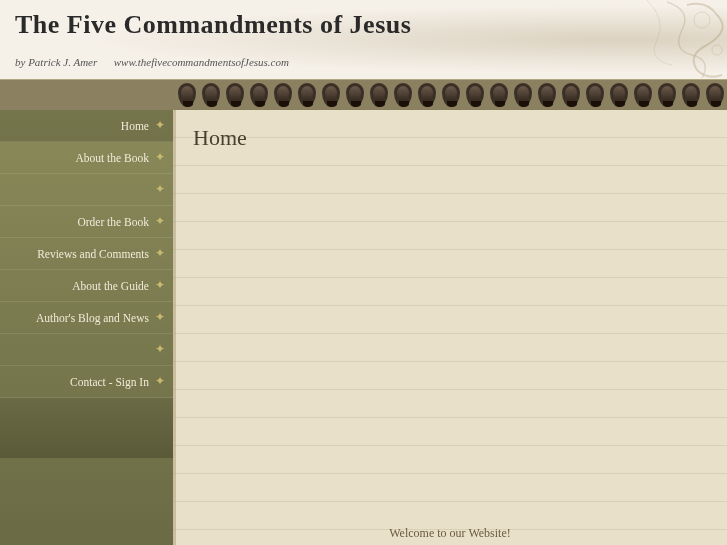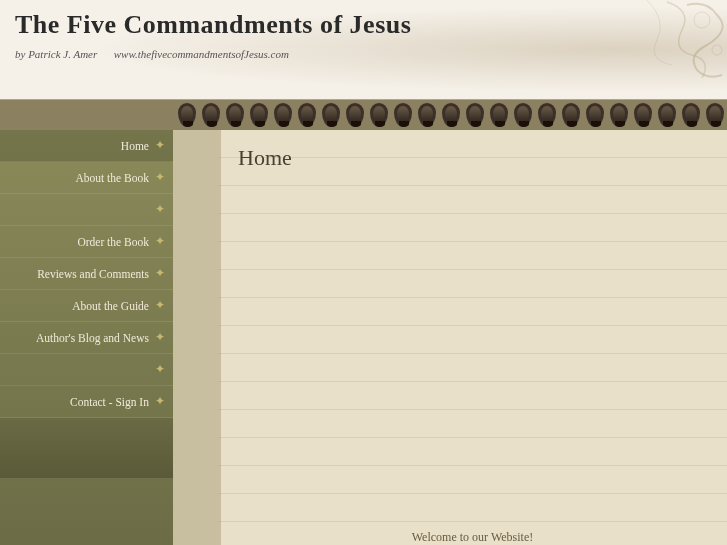--- a/index.html
+++ b/index.html
@@ -17,7 +17,7 @@
       padding: 10px 15px 8px 15px;
       border-bottom: 1px solid #b0a880;
       position: relative;
-      height: 100px;
+      height: 80px;
       background-image: radial-gradient(ellipse at 85% 50%, rgba(160,140,100,0.3) 0%, transparent 60%);
     }
     #header h1 {

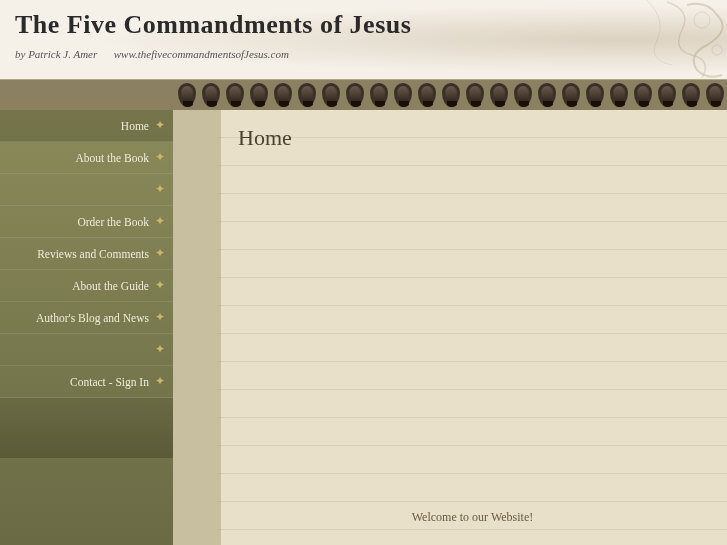--- a/index.html
+++ b/index.html
@@ -30,7 +30,7 @@
     #header .subtitle {
       font-size: 11px;
       color: #555;
-      margin-top: 8px;
+      margin-top: 16px;
       font-style: italic;
     }
     

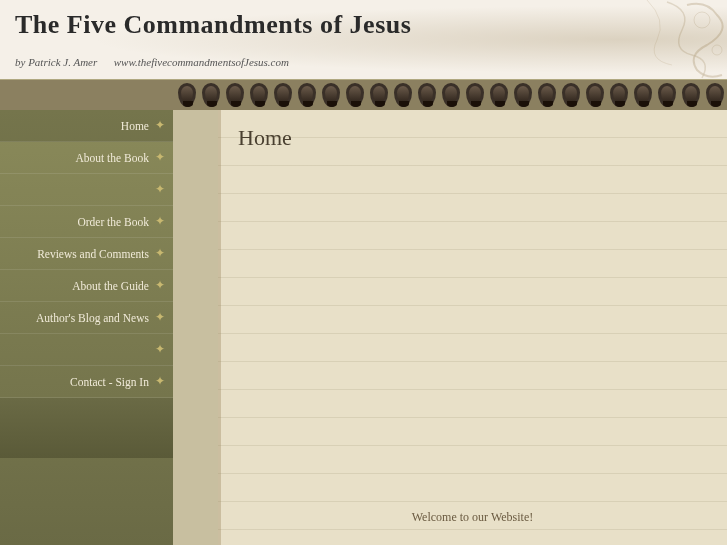--- a/index.html
+++ b/index.html
@@ -79,7 +79,6 @@
     #main-layout {
       display: flex;
       height: calc(545px - 80px - 30px);
-      gap: 45px;
     }
 
     

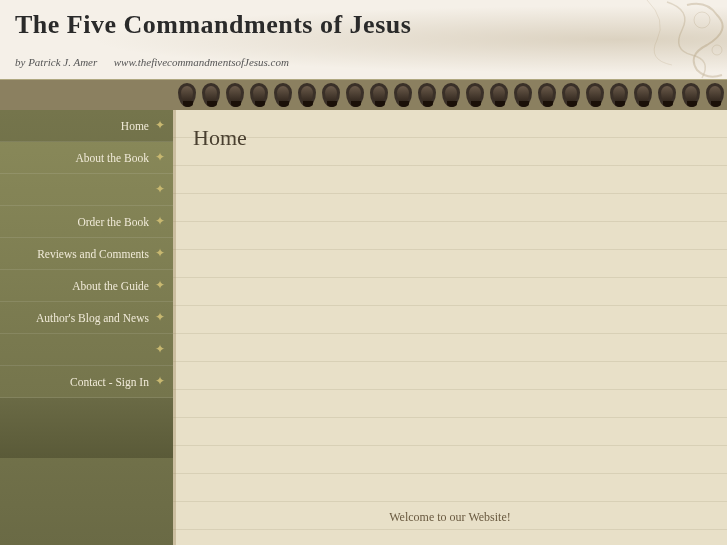--- a/index.html
+++ b/index.html
@@ -249,7 +249,7 @@
 
   <div id="content">
     <h2>Home</h2>
-    <p style="font-size:12px; color:#6a5a40; position:absolute; bottom:20px; left:50%; transform:translateX(-50%); white-space:nowrap;">Welcome to our Website!</p>
+    <p style="font-size:12px; color:#6a5a40; position:absolute; bottom:4px; left:50%; transform:translateX(-50%); white-space:nowrap;">Welcome to our Website!</p>
   </div>
 </div>
 

